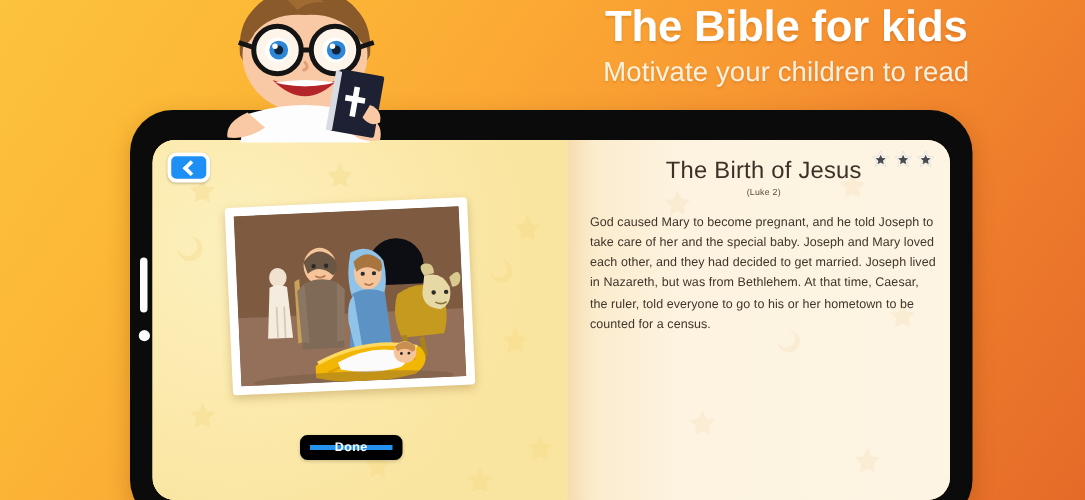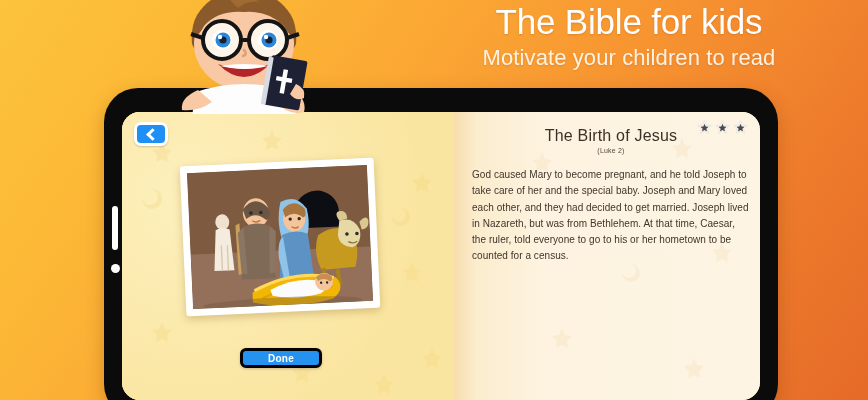--- a/index.html
+++ b/index.html
@@ -29,7 +29,7 @@
   }
   #promo-title {
     font-size:35px;
-    font-weight:normal;
+    font-weight:bold;
     color:#ffffff;
     letter-spacing:-0.2px;
     line-height:1.12;

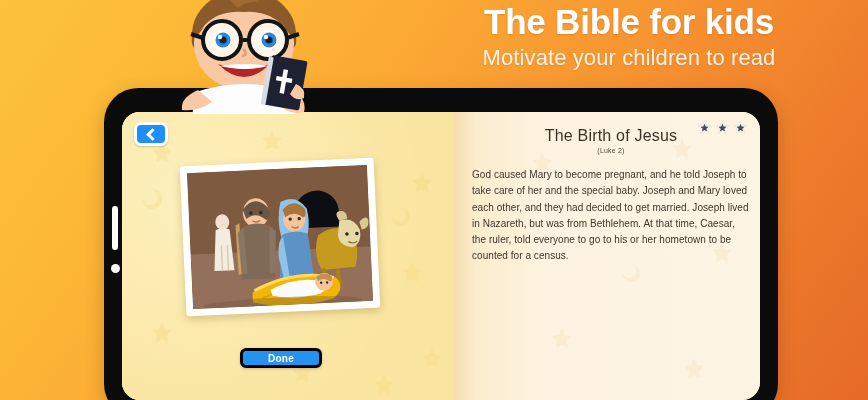--- a/index.html
+++ b/index.html
@@ -178,7 +178,7 @@
   }
   #story-title {
     text-align:center;
-    font-size:16px;
+    font-size:19px;
     color:#3b3127;
     letter-spacing:.2px;
     line-height:1.2;

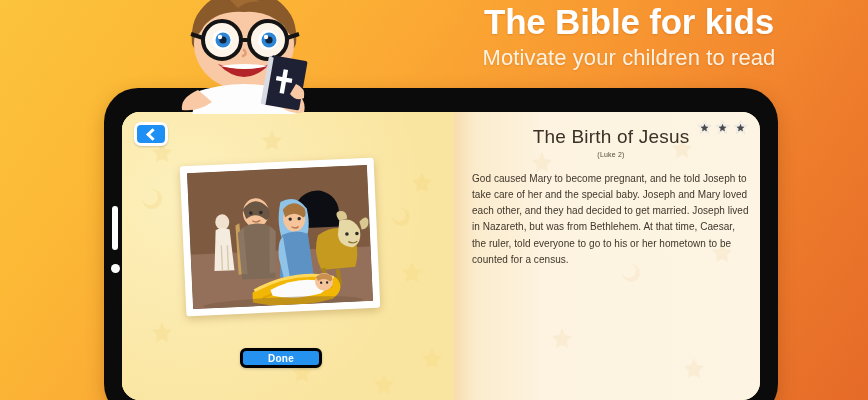--- a/index.html
+++ b/index.html
@@ -159,7 +159,7 @@
     left:118px; top:236px;
     width:82px; height:20px;
     background:#2592f0;
-    border:3px solid #000000;
+    border:8px solid #000000;
     border-radius:6px;
     display:flex; align-items:center; justify-content:center;
     color:#ffffff;

